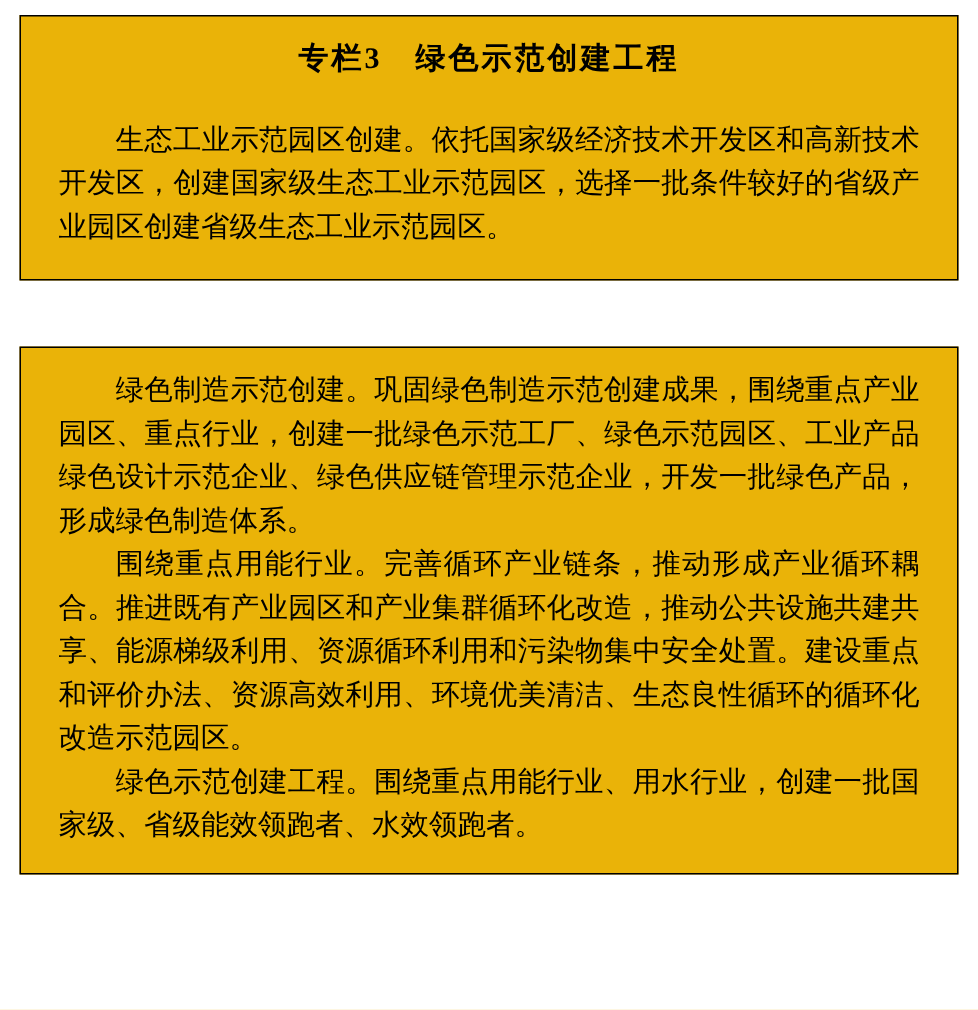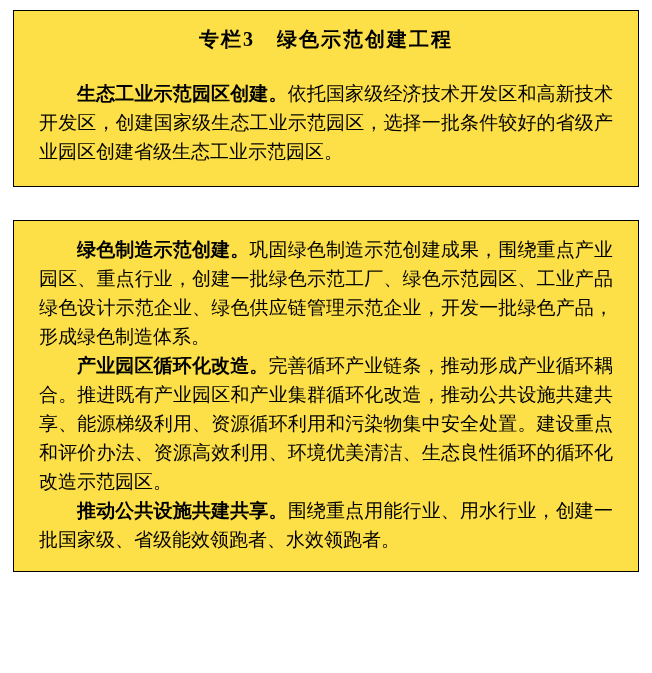--- a/index.html
+++ b/index.html
@@ -23,7 +23,7 @@
   .box {
     box-sizing: border-box;
     border: 1px solid #000000;
-    background: #fde047;
+    background: #eab308;
     margin-left: 13px;
     margin-right: 13px;
   }

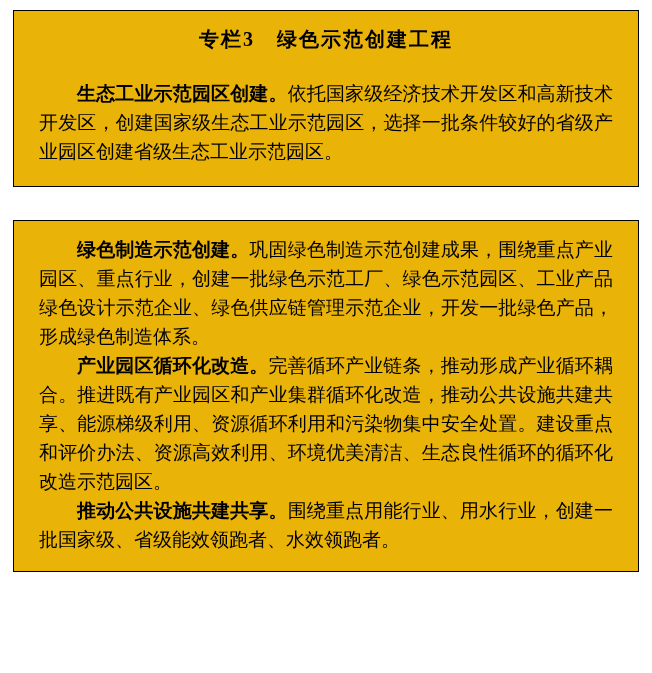--- a/index.html
+++ b/index.html
@@ -51,7 +51,7 @@
     text-indent: 2em;
   }
   .para .lead {
-    font-weight: bold;
+    font-weight: normal;
   }
 </style>
 </head>

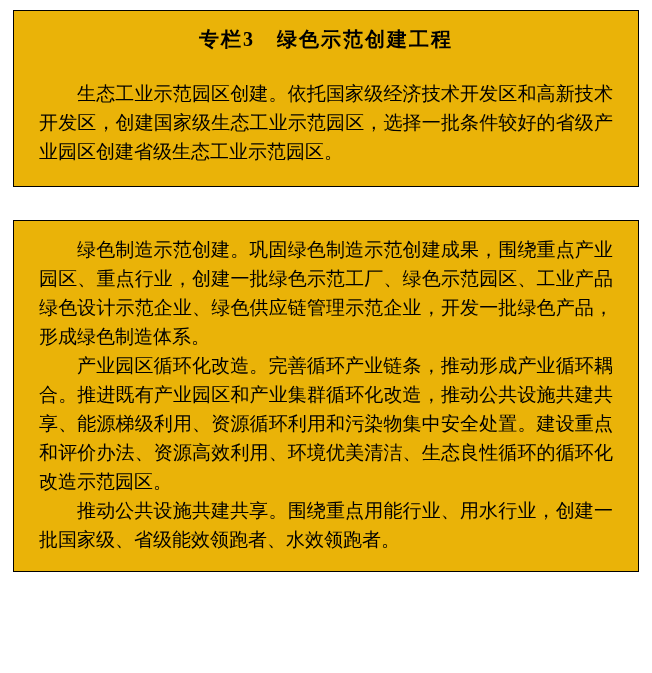--- a/index.html
+++ b/index.html
@@ -32,7 +32,7 @@
     padding: 10px 25px 20px 25px;
   }
   .box-second {
-    margin-top: 33px;
+    margin-top: 44px;
     padding: 14px 25px 17px 25px;
   }
   .box-title {

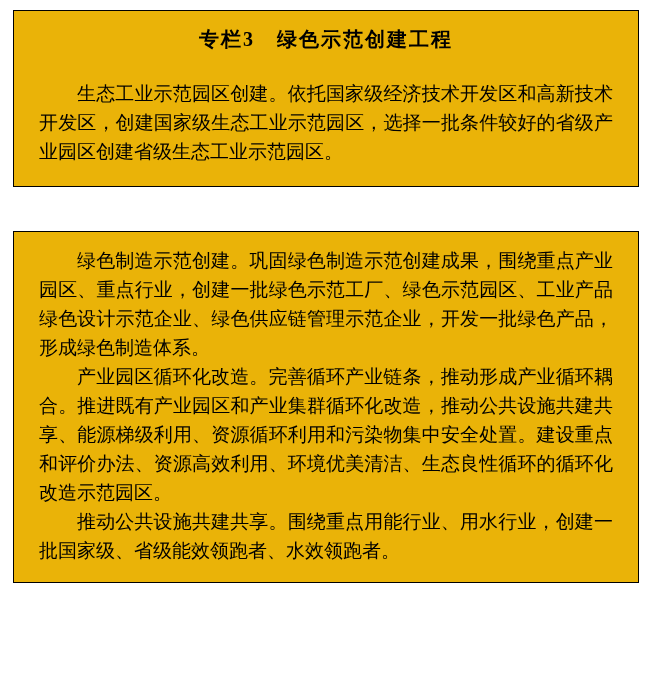--- a/index.html
+++ b/index.html
@@ -67,7 +67,7 @@
   <section class="box box-second">
     <p class="para"><b class="lead">绿色制造示范创建。</b><span>巩固绿色制造示范创建成果，围绕重点产业园区、重点行业，创建一批绿色示范工厂、绿色示范园区、工业产品绿色设计示范企业、绿色供应链管理示范企业，开发一批绿色产品，形成绿色制造体系。</span></p>
 
-    <p class="para"><b class="lead">产业园区循环化改造。</b><span>完善循环产业链条，推动形成产业循环耦合。推进既有产业园区和产业集群循环化改造，推动公共设施共建共享、能源梯级利用、资源循环利用和污染物集中安全处置。建设重点和评价办法、资源高效利用、环境优美清洁、生态良性循环的循环化改造示范园区。</span></p>
+    <p class="para"><b class="lead">围绕重点用能行业。</b><span>完善循环产业链条，推动形成产业循环耦合。推进既有产业园区和产业集群循环化改造，推动公共设施共建共享、能源梯级利用、资源循环利用和污染物集中安全处置。建设重点和评价办法、资源高效利用、环境优美清洁、生态良性循环的循环化改造示范园区。</span></p>
 
     <p class="para"><b class="lead">推动公共设施共建共享。</b><span>围绕重点用能行业、用水行业，创建一批国家级、省级能效领跑者、水效领跑者。</span></p>
 

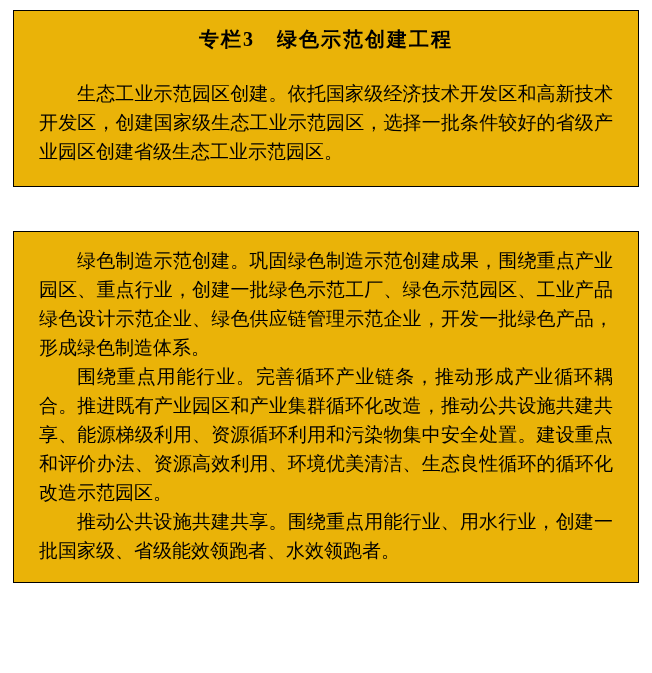--- a/index.html
+++ b/index.html
@@ -69,7 +69,7 @@
 
     <p class="para"><b class="lead">围绕重点用能行业。</b><span>完善循环产业链条，推动形成产业循环耦合。推进既有产业园区和产业集群循环化改造，推动公共设施共建共享、能源梯级利用、资源循环利用和污染物集中安全处置。建设重点和评价办法、资源高效利用、环境优美清洁、生态良性循环的循环化改造示范园区。</span></p>
 
-    <p class="para"><b class="lead">推动公共设施共建共享。</b><span>围绕重点用能行业、用水行业，创建一批国家级、省级能效领跑者、水效领跑者。</span></p>
+    <p class="para"><b class="lead">绿色示范创建工程。</b><span>围绕重点用能行业、用水行业，创建一批国家级、省级能效领跑者、水效领跑者。</span></p>
 
   </section>
 

